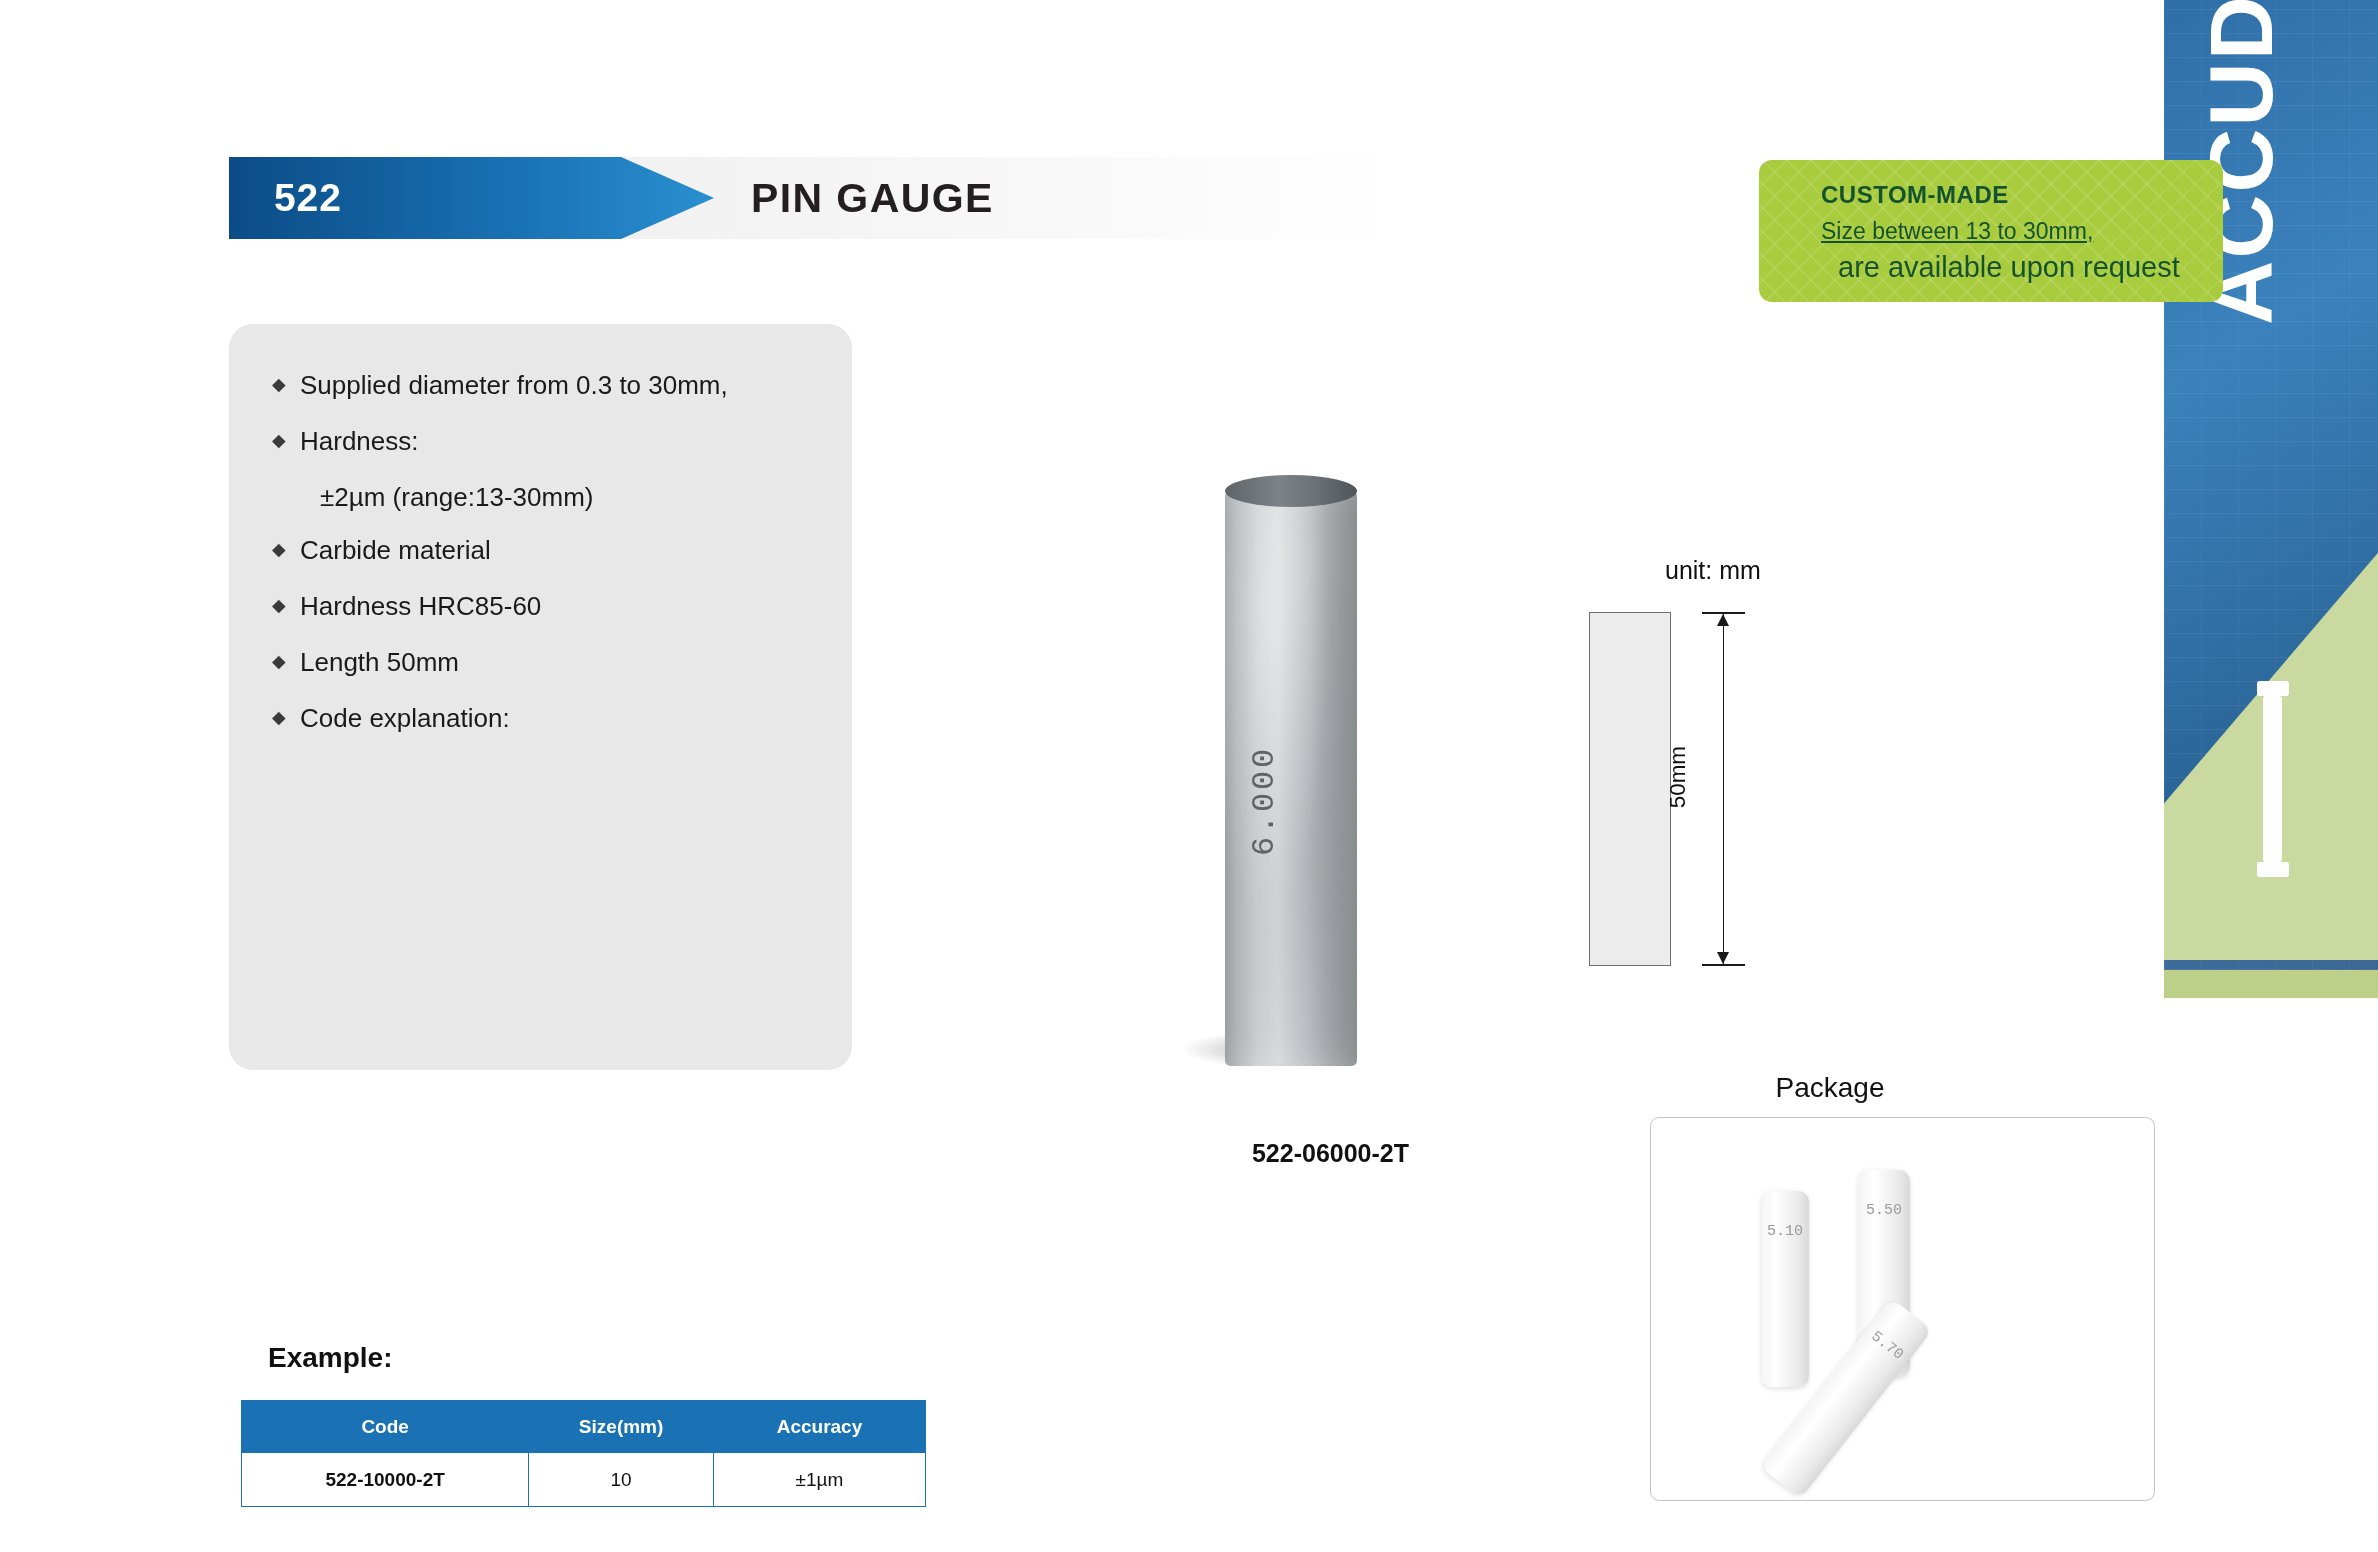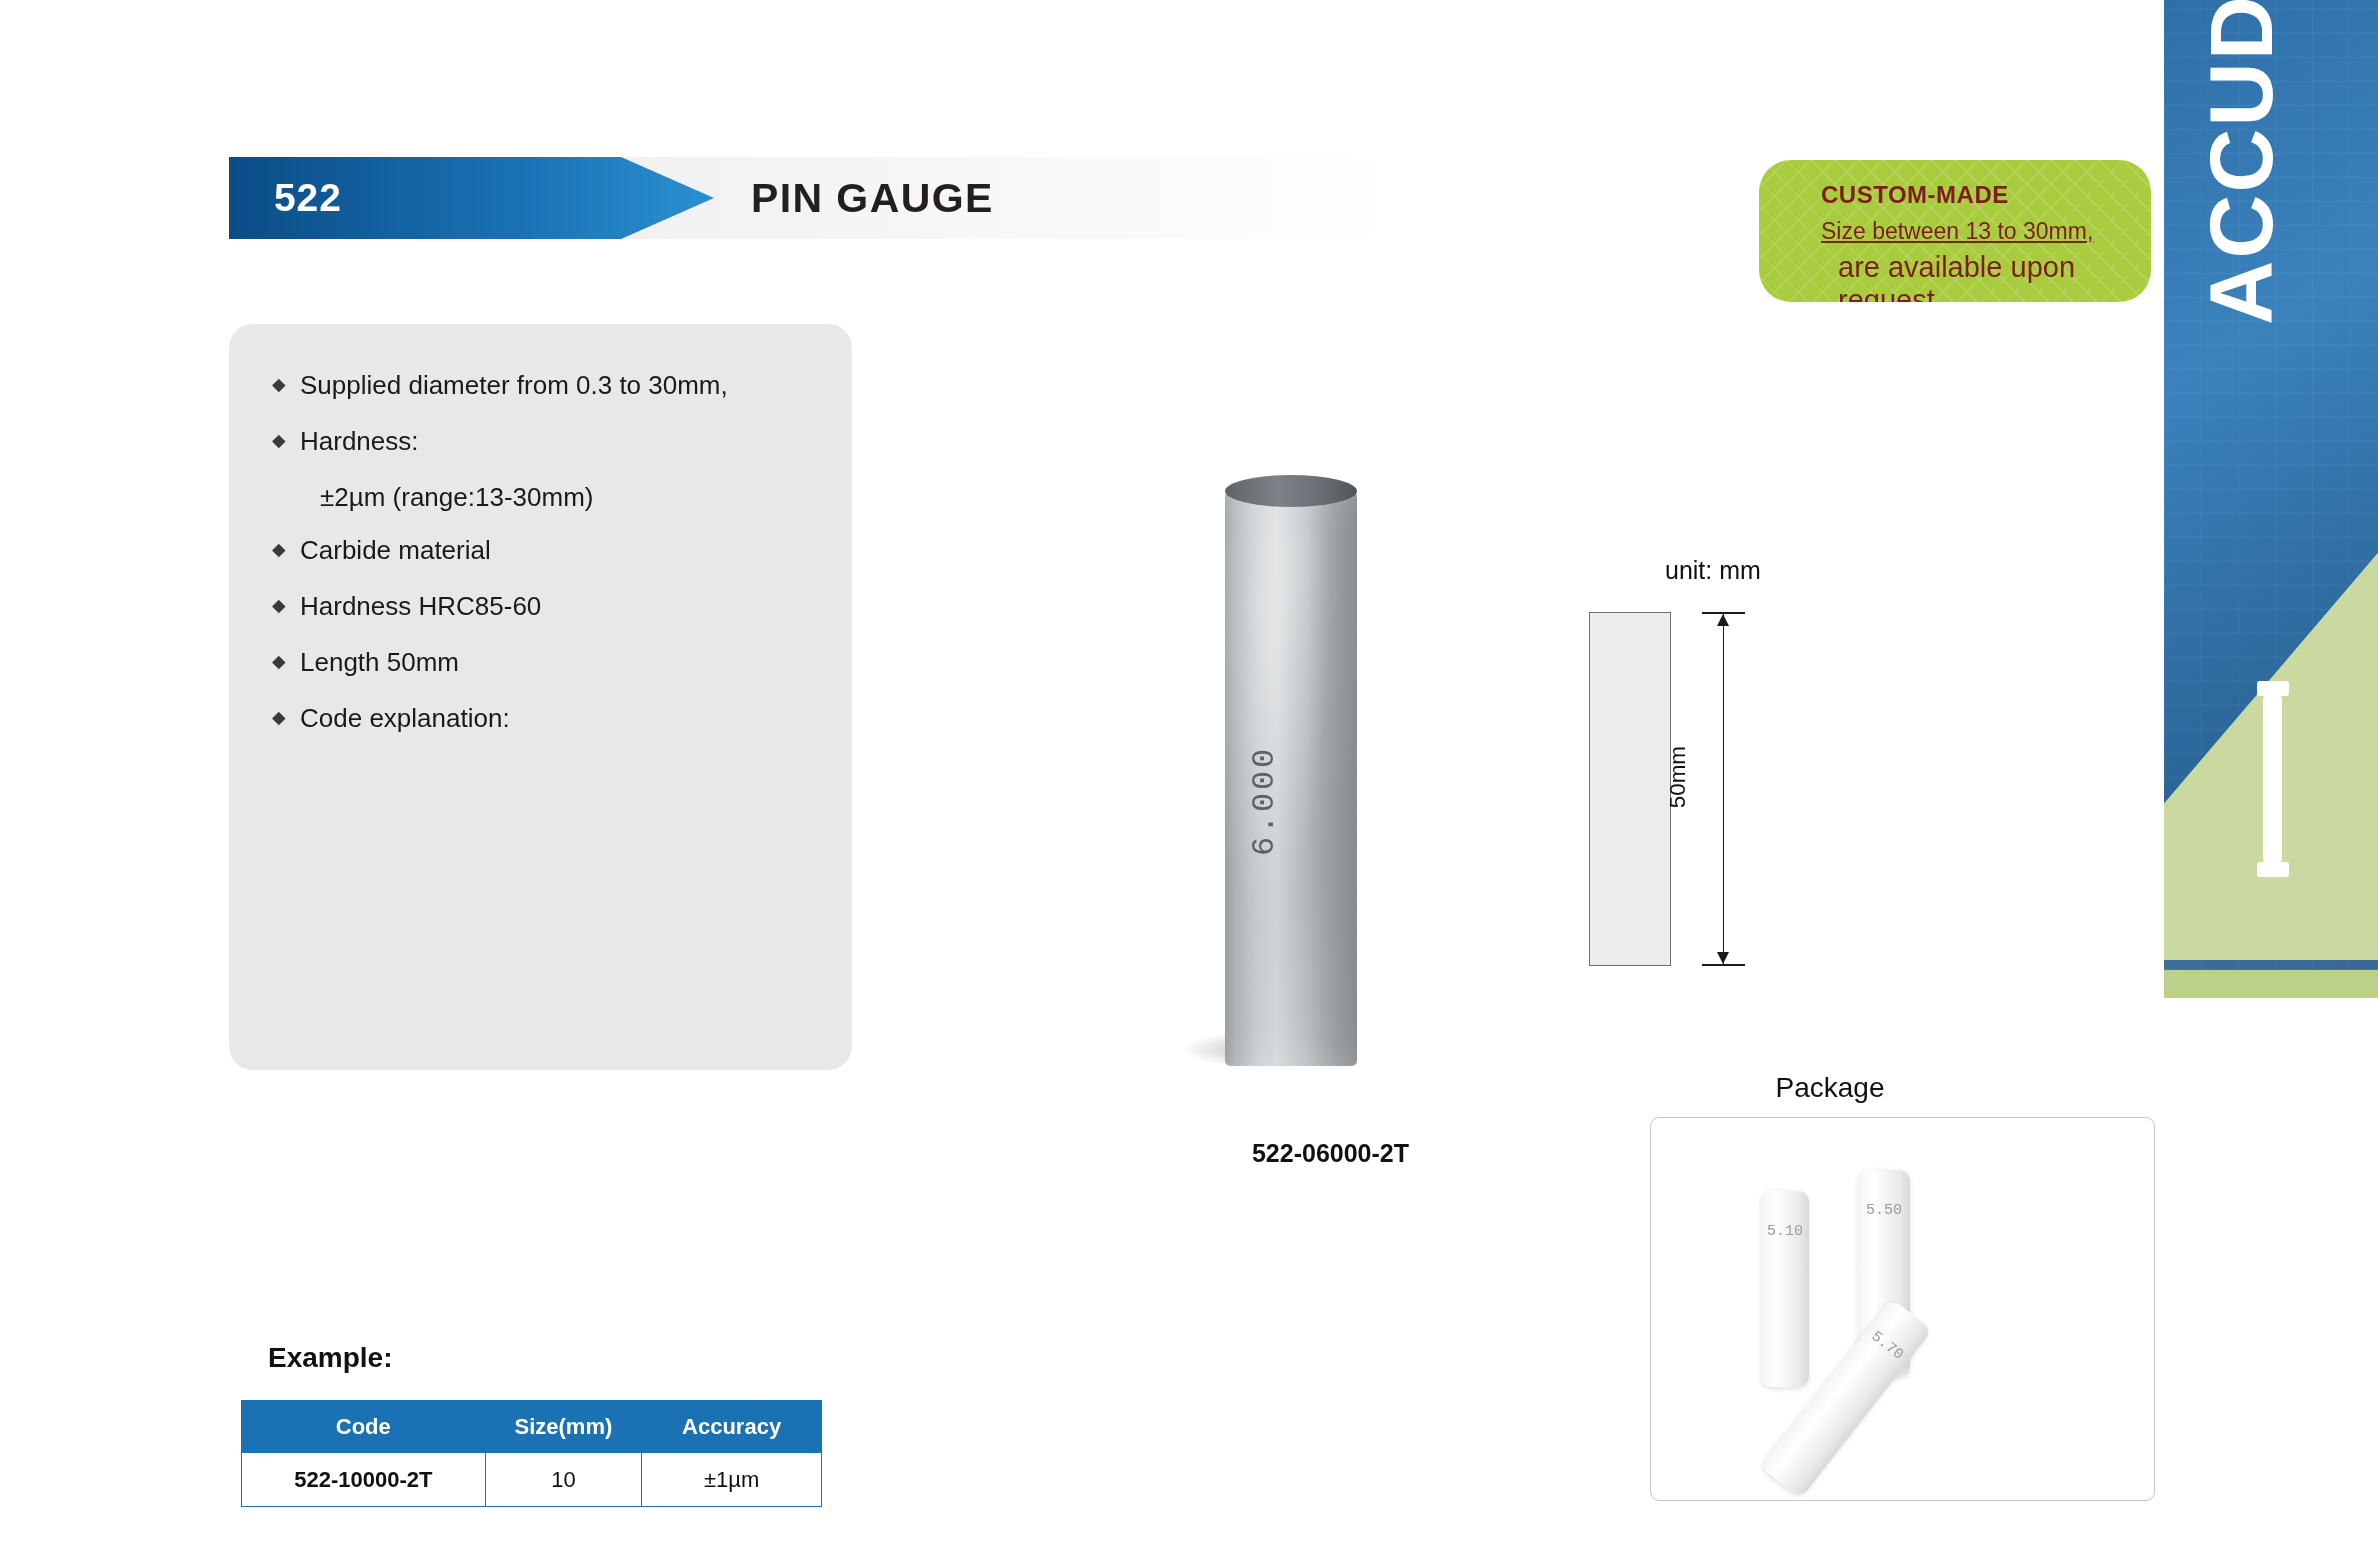--- a/index.html
+++ b/index.html
@@ -123,11 +123,11 @@
   .custom-badge {
     position: absolute;
     left: 1759px; top: 160px;
-    width: 392px; height: 142px;
+    width: 464px; height: 142px;
     background: #a9cc3f;
-    border-radius: 32px;
+    border-radius: 13px;
     overflow: hidden;
-    color: #7f1d1d;
+    color: #14532d;
   }
   .custom-badge .pattern {
     position: absolute; inset: 0;

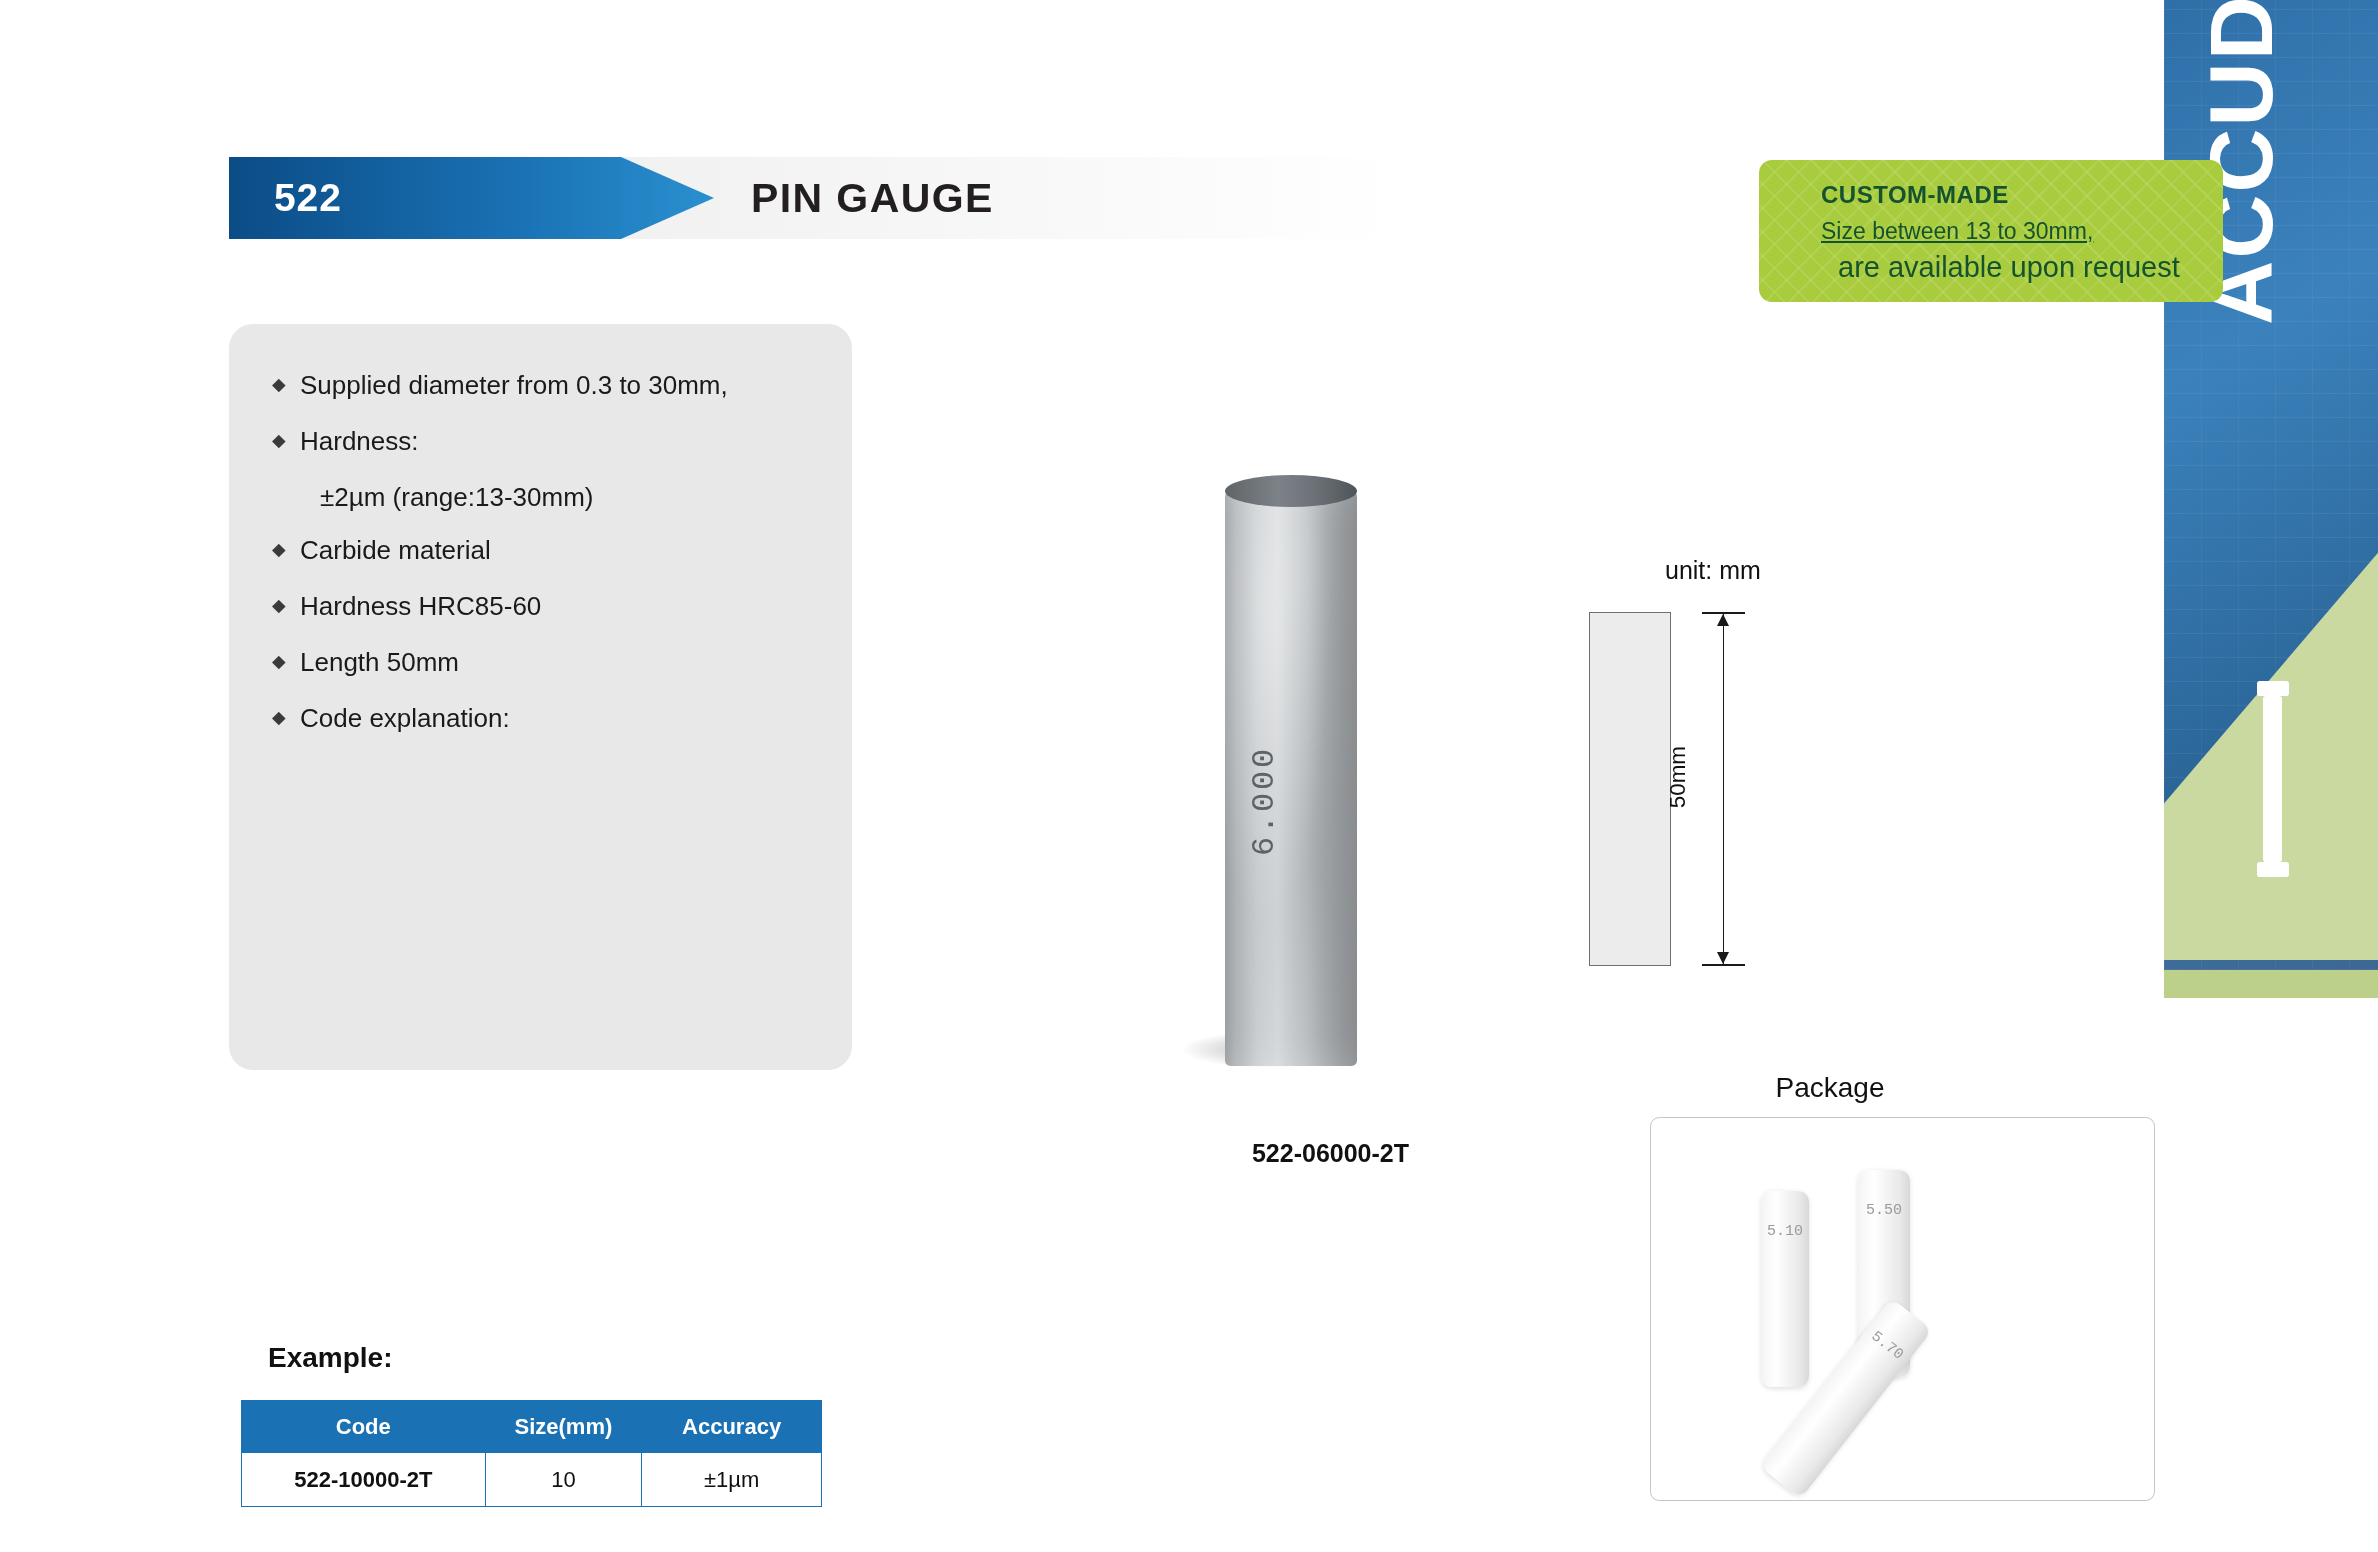--- a/index.html
+++ b/index.html
@@ -368,9 +368,9 @@
   .ex-table {
     position: absolute;
     left: 241px; top: 1400px;
-    width: 581px;
+    width: 685px;
     border-collapse: collapse;
-    font-size: 22px;
+    font-size: 19px;
   }
   .ex-table th {
     background: #1a72b5;

